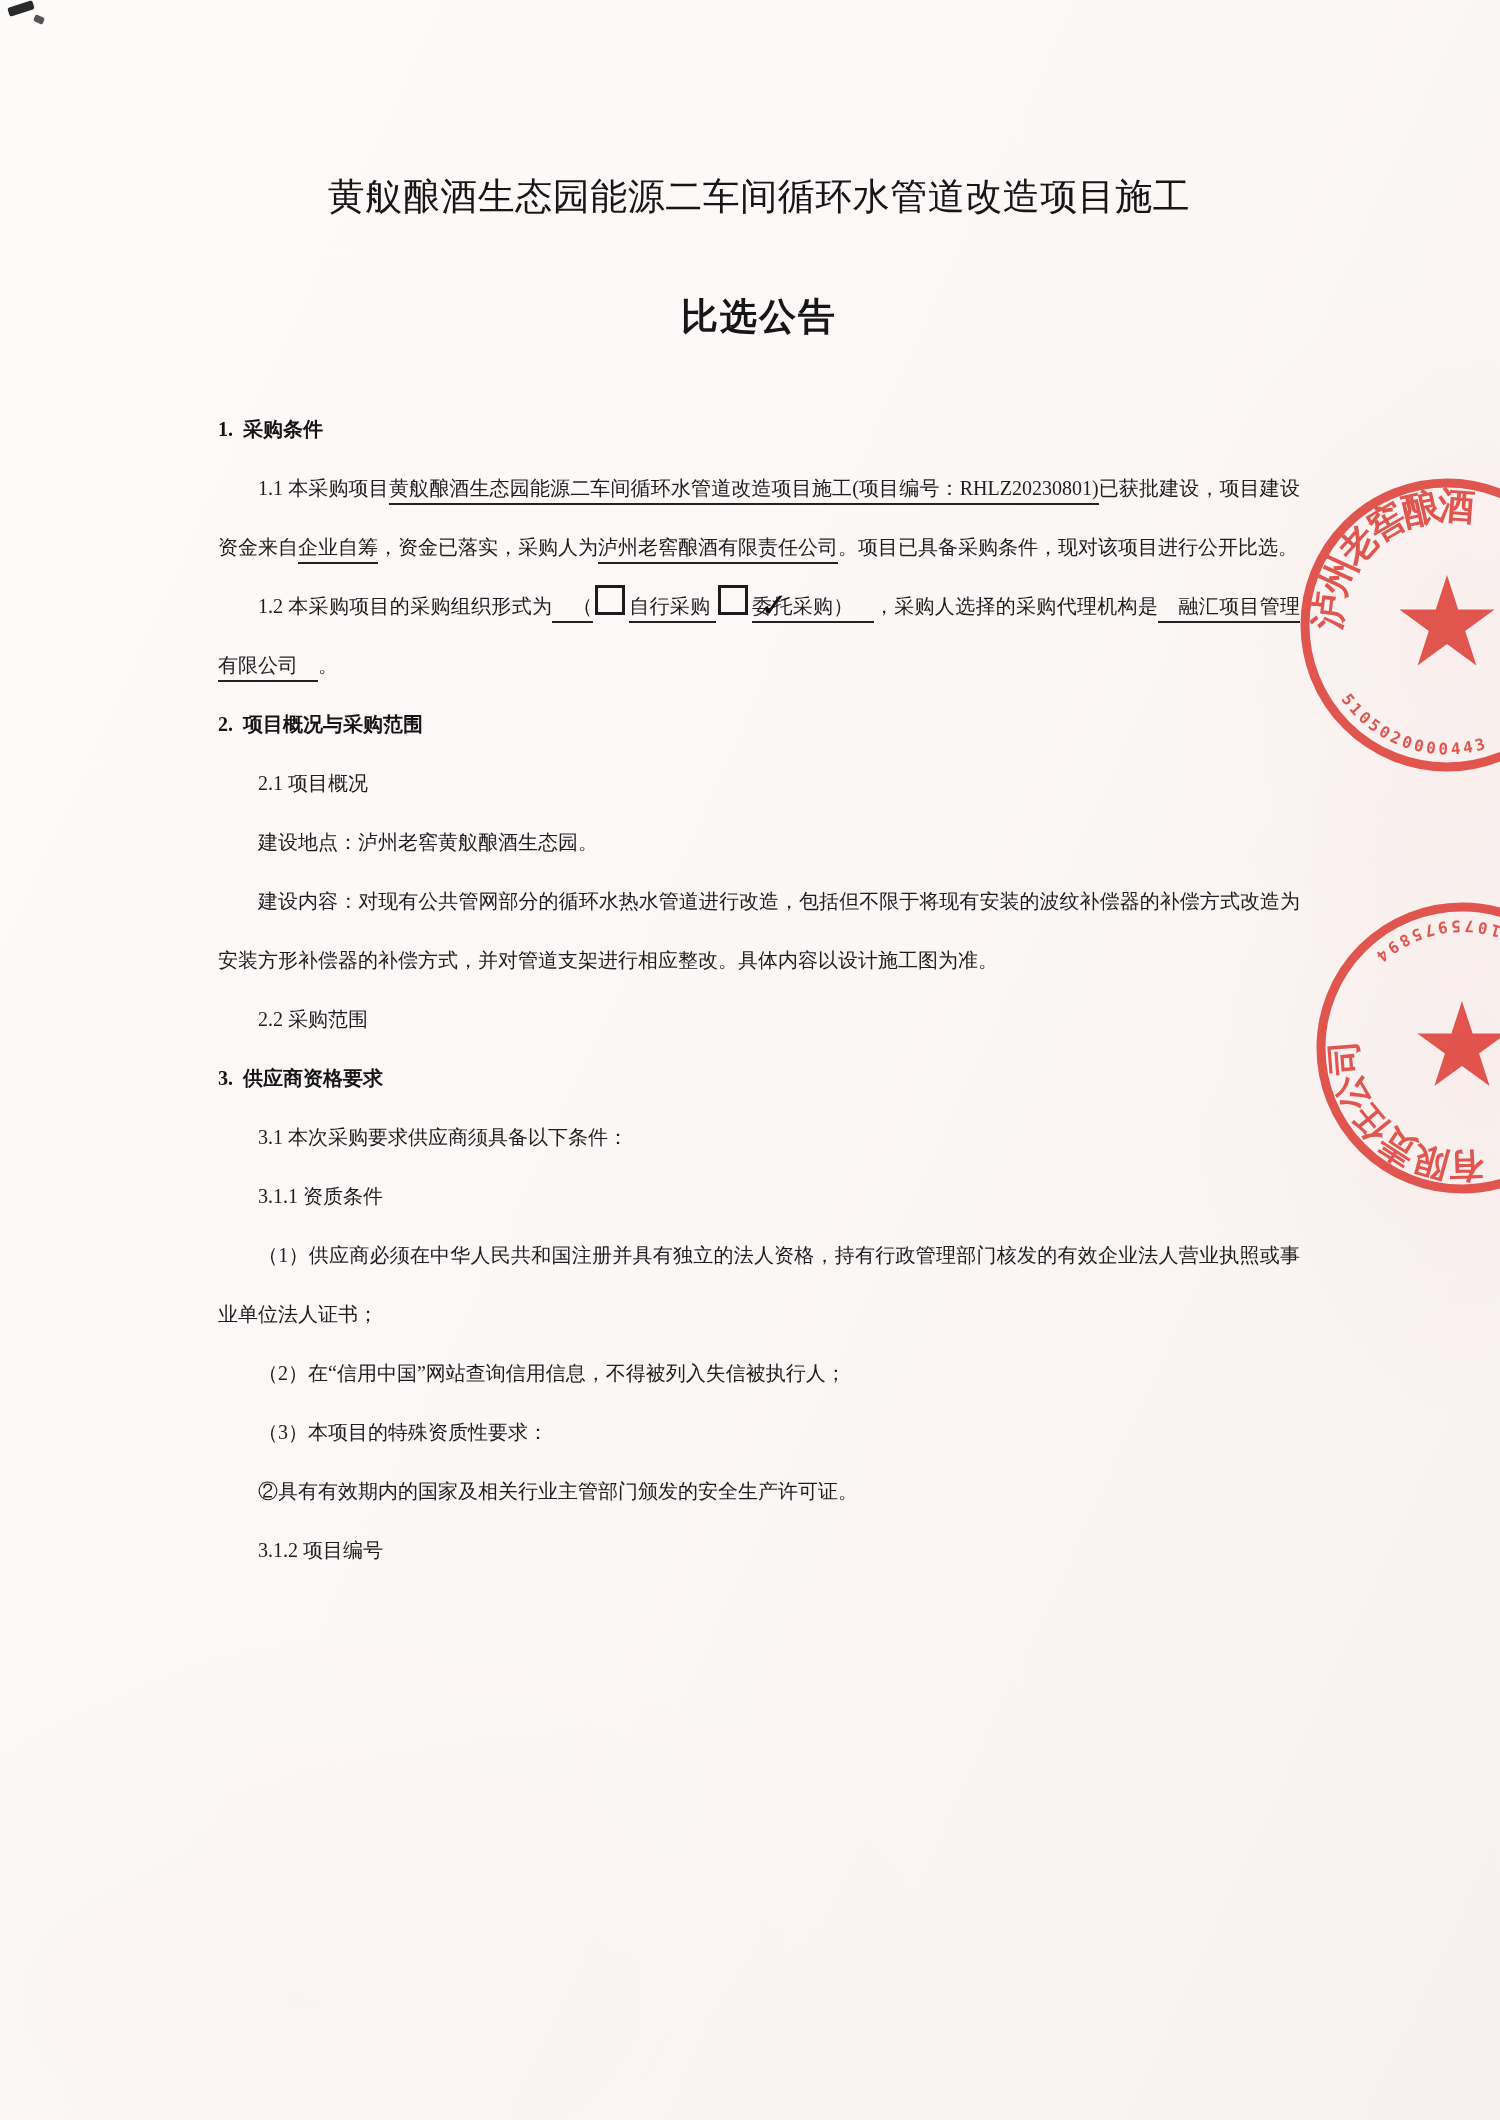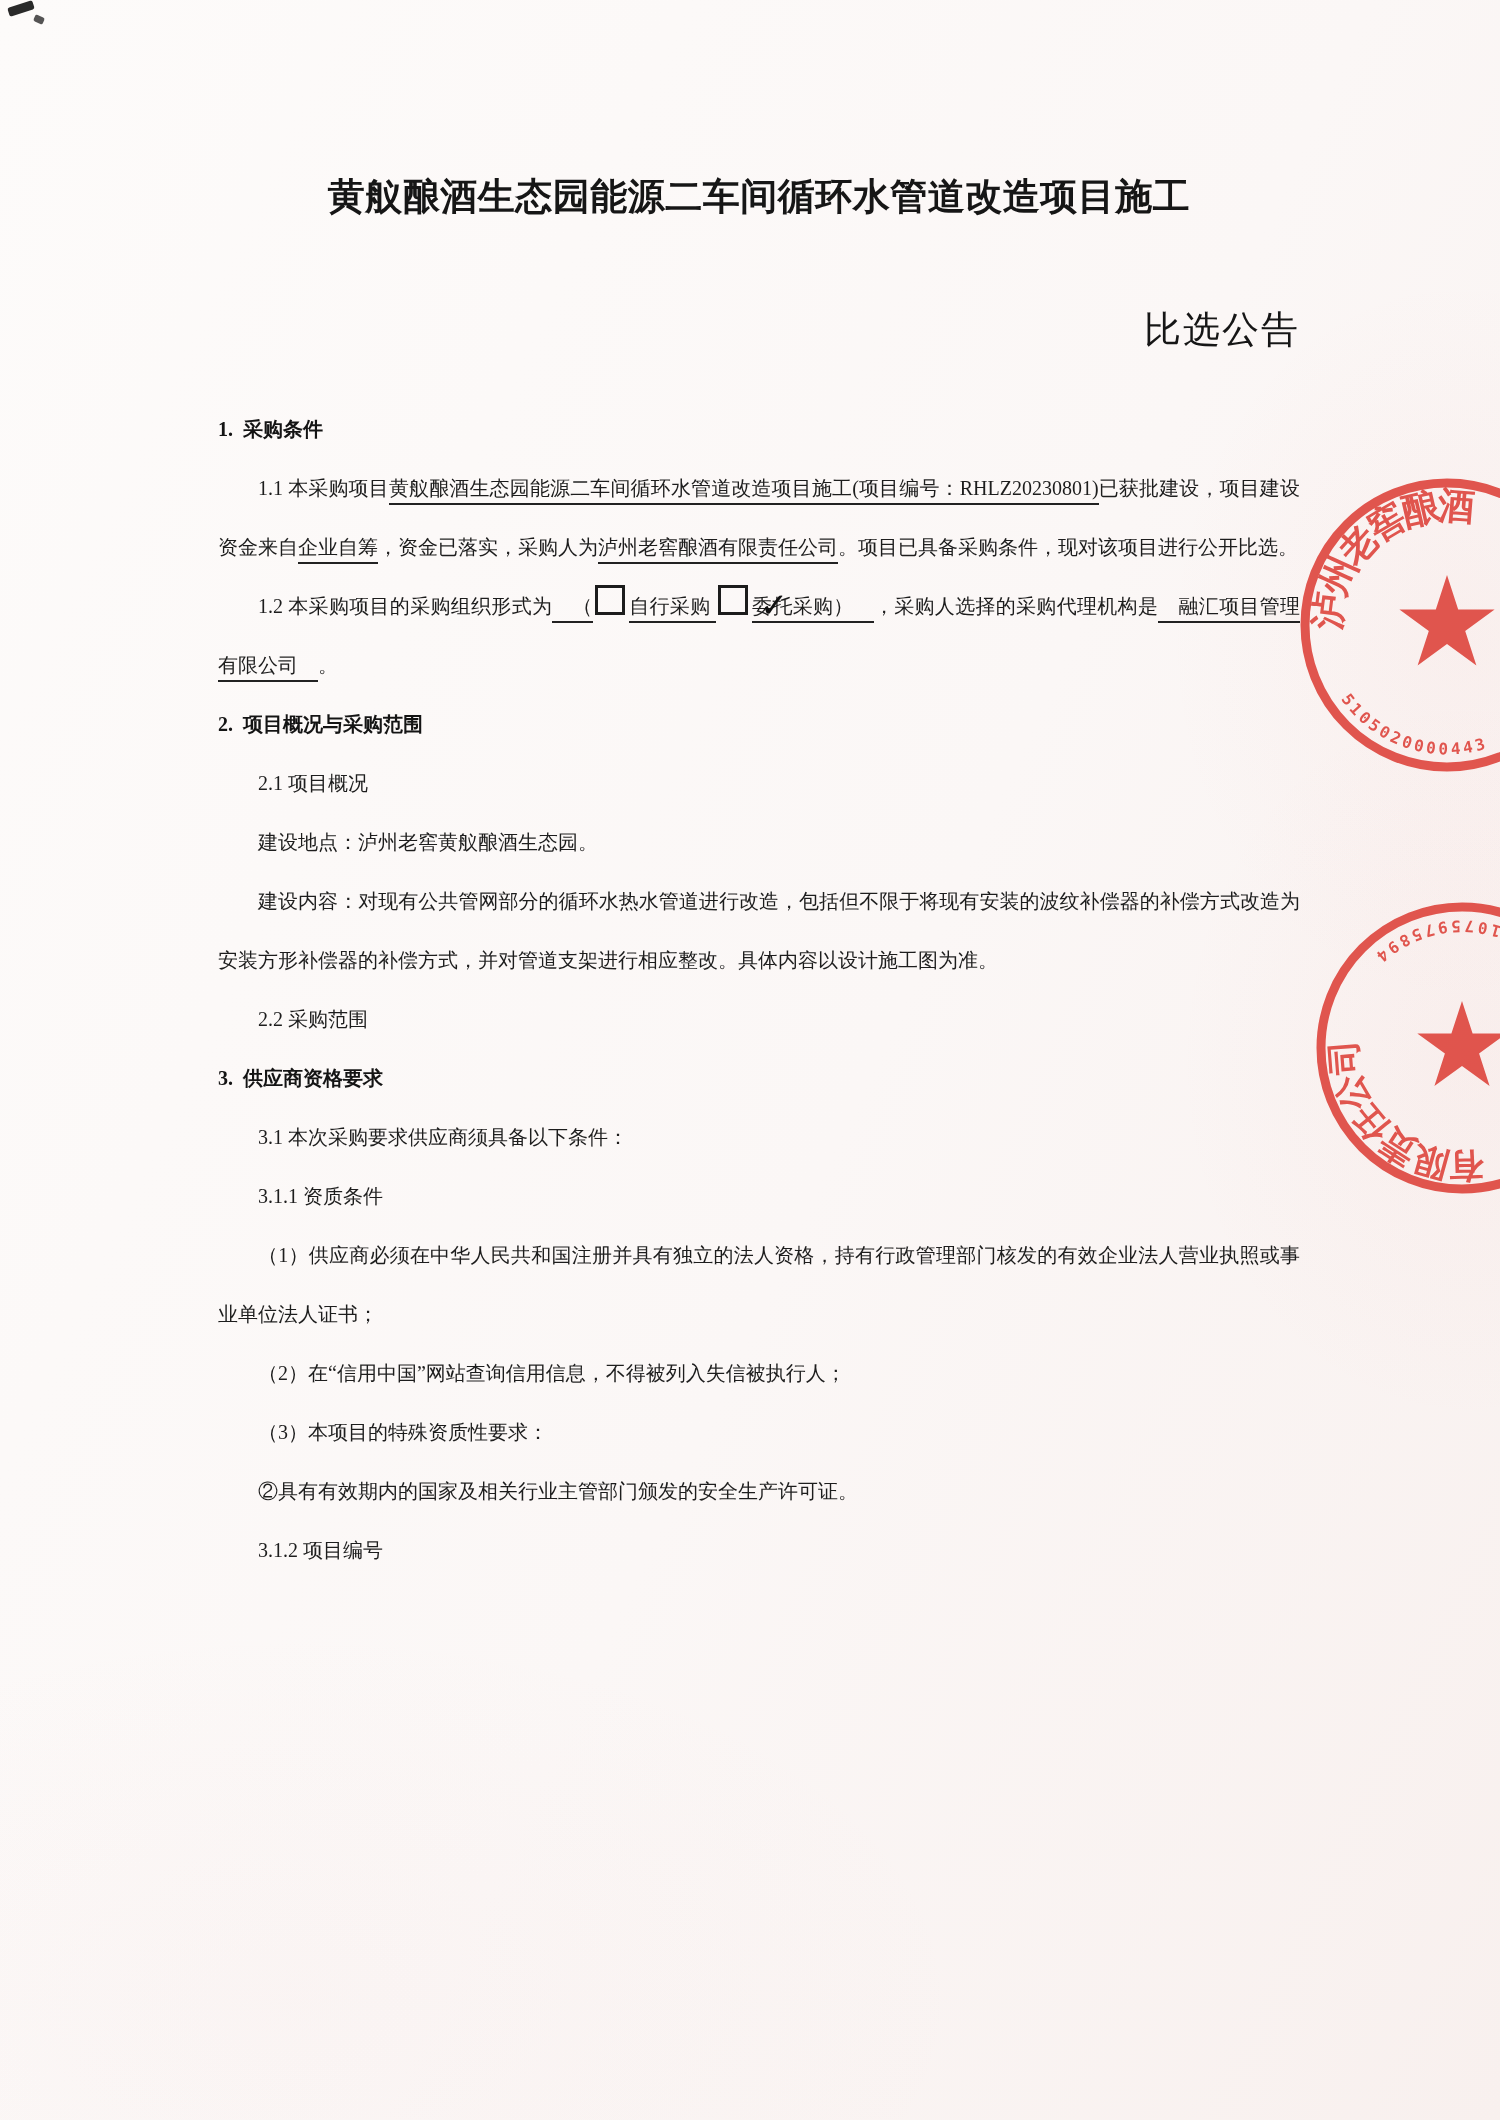--- a/index.html
+++ b/index.html
@@ -23,7 +23,7 @@
   .speck2{left:34px;top:16px;width:10px;height:7px;transform:rotate(24deg);opacity:.8;}
   .doc-title{
     position:absolute;left:218px;top:172px;width:1082px;
-    text-align:center;font-size:37px;font-weight:bold;color:#161616;
+    text-align:center;font-size:37px;font-weight:normal;color:#161616;
     letter-spacing:0.5px;white-space:nowrap;
   }
   .doc-subtitle{

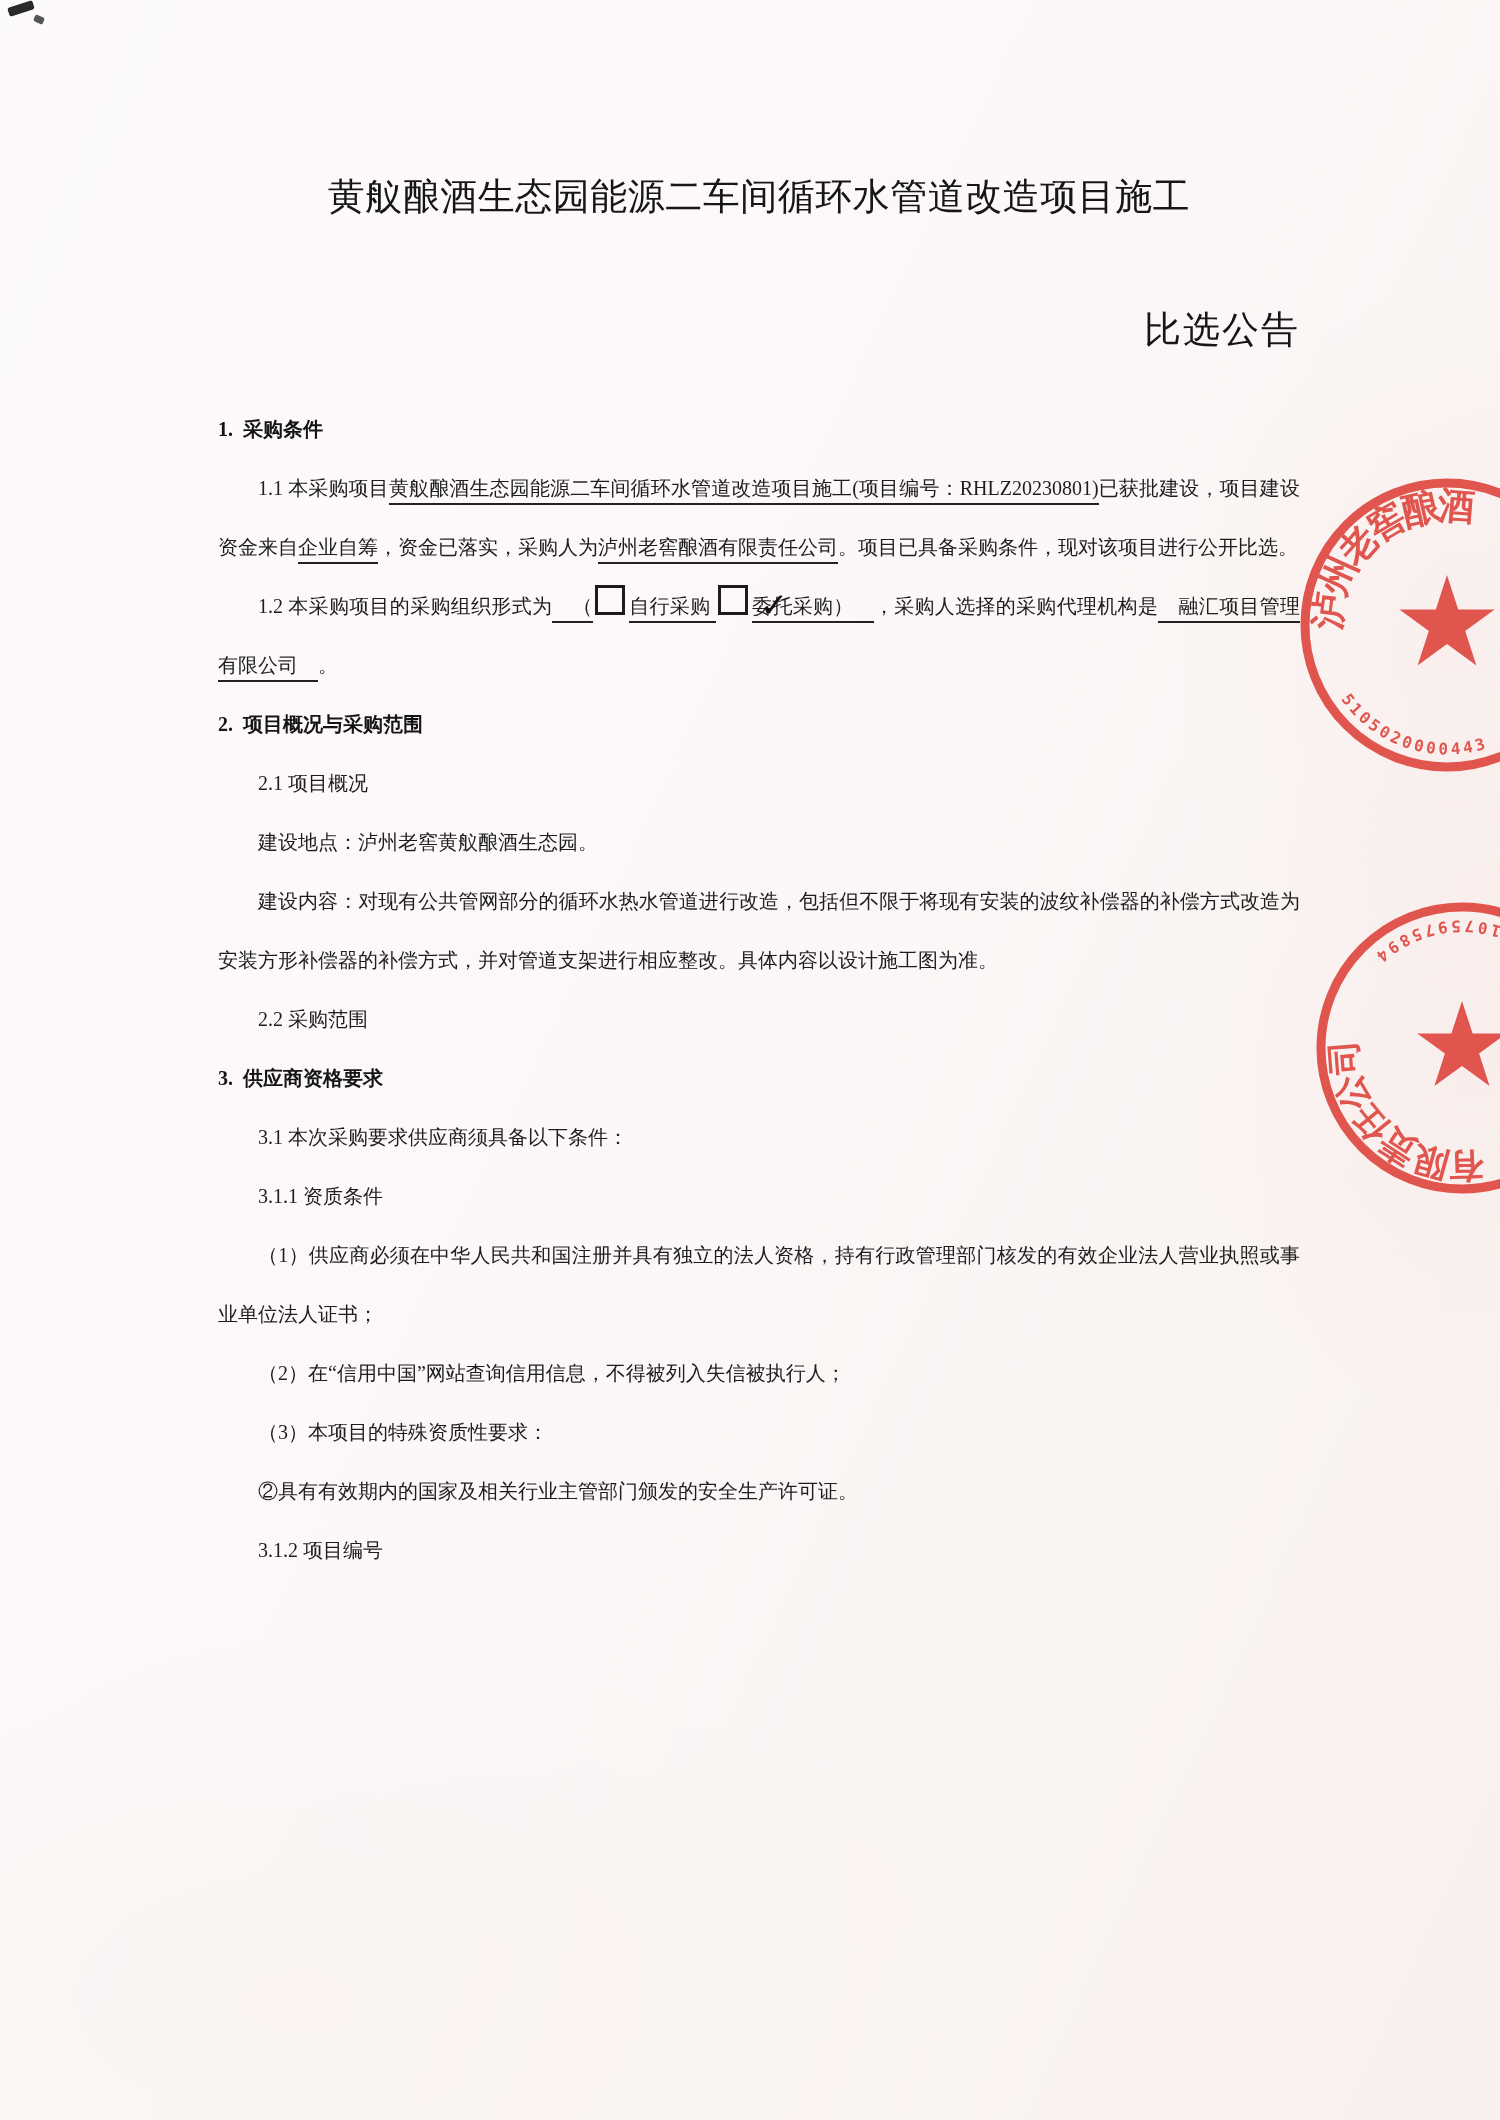--- a/index.html
+++ b/index.html
@@ -27,8 +27,8 @@
     letter-spacing:0.5px;white-space:nowrap;
   }
   .doc-subtitle{
-    position:absolute;left:218px;top:305px;width:1082px;
-    text-align:right;font-size:37px;font-weight:normal;color:#161616;
+    position:absolute;left:218px;top:292px;width:1082px;
+    text-align:center;font-size:37px;font-weight:bold;color:#161616;
     letter-spacing:2px;
   }
   .body-content{

